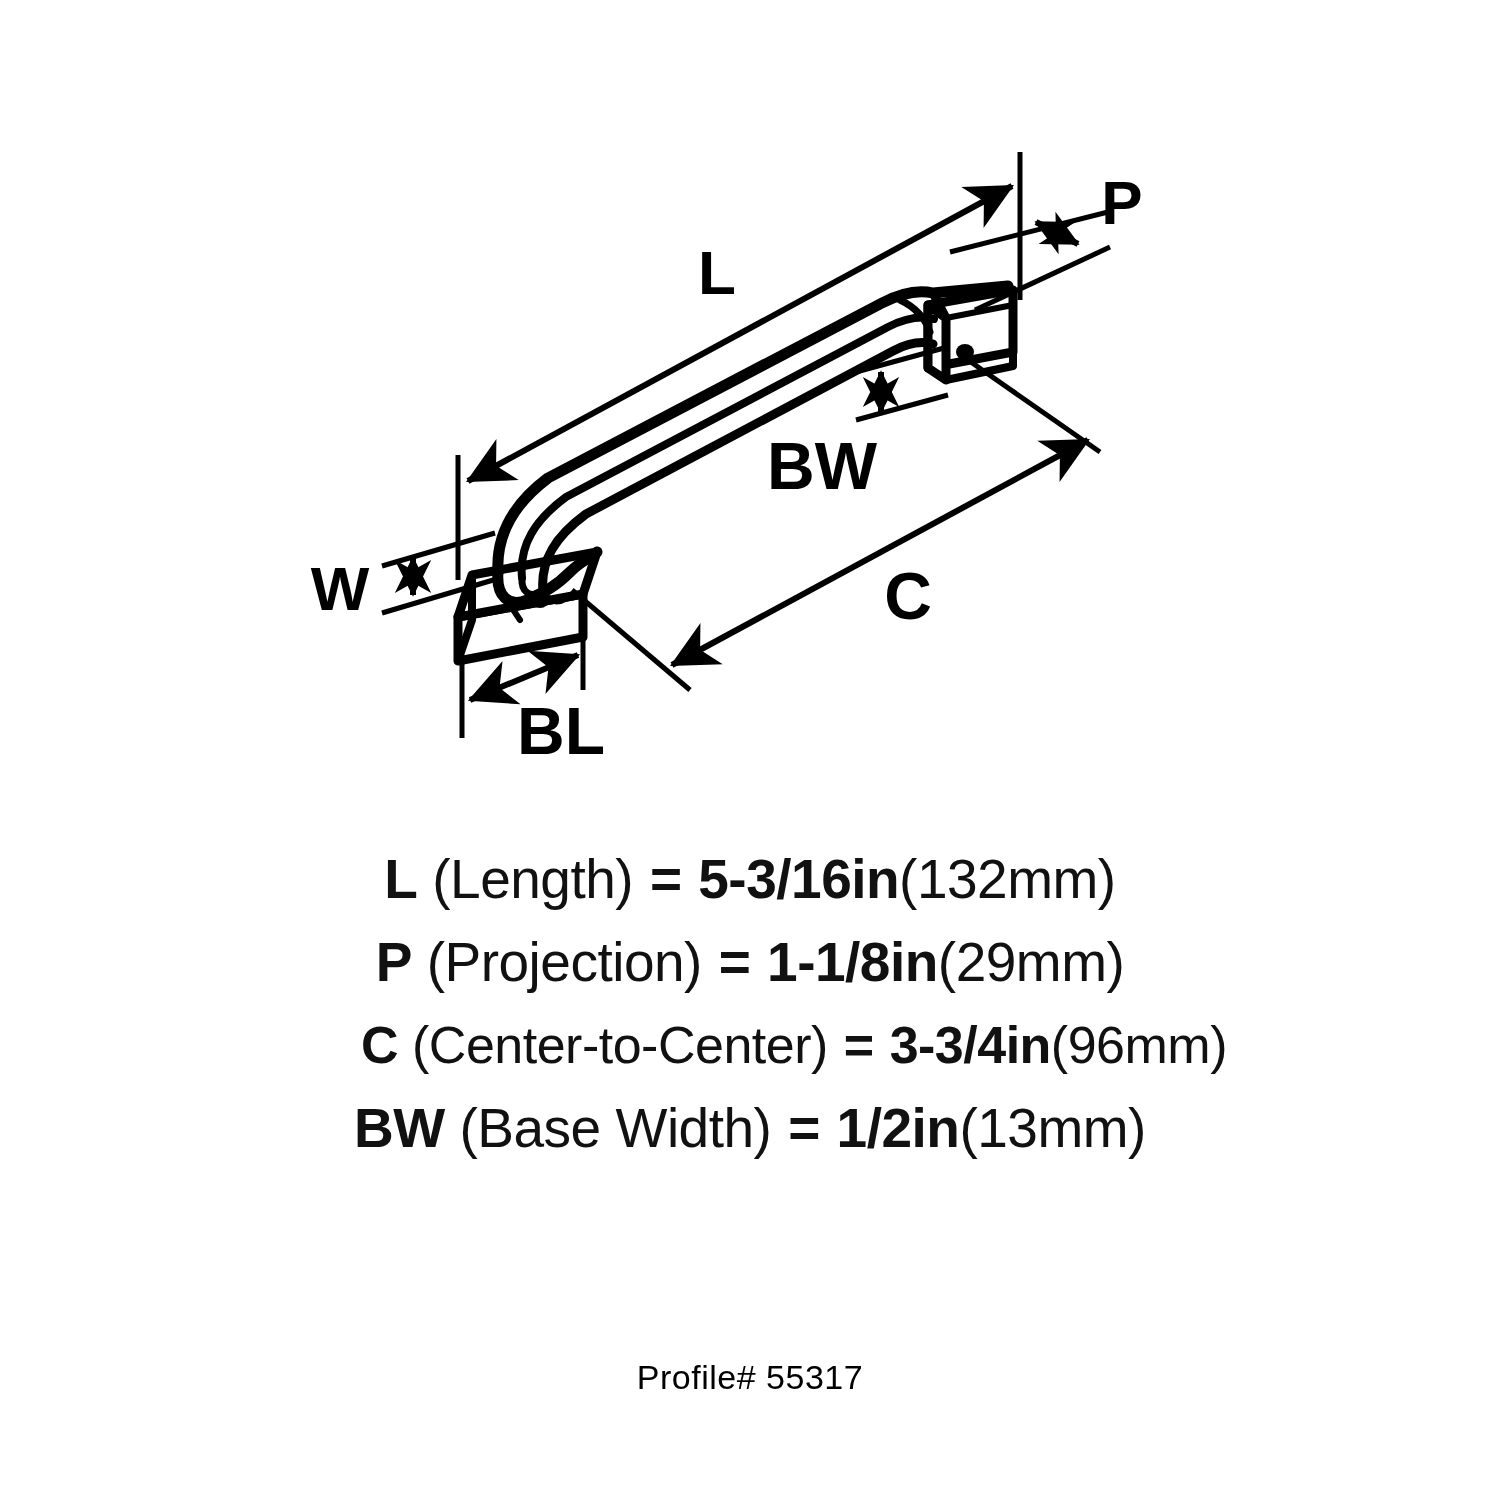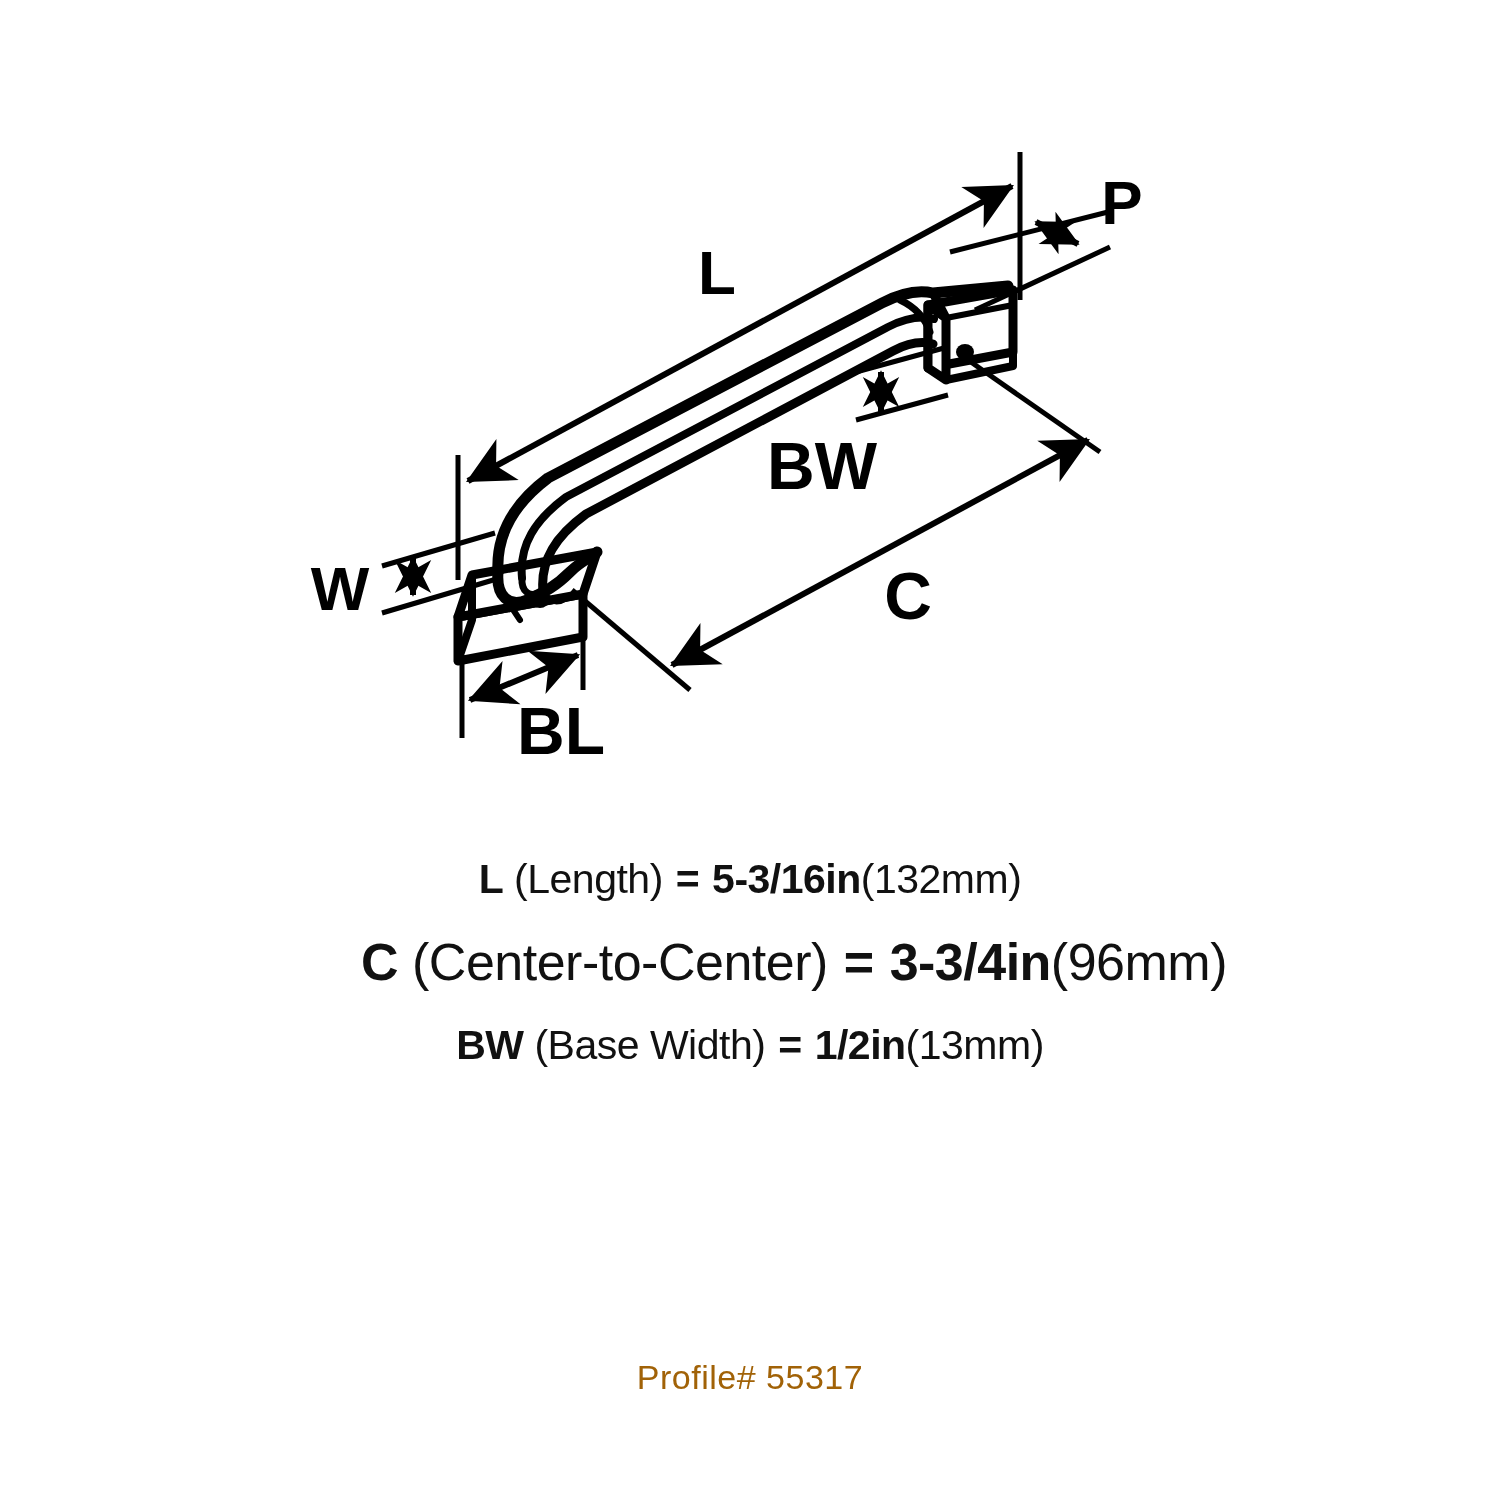--- a/index.html
+++ b/index.html
@@ -56,7 +56,7 @@
     width: 100%;
     text-align: center;
     font-family: "Liberation Sans", sans-serif;
-    font-size: 41px;
+    font-size: 55px;
     line-height: 83px;
     white-space: nowrap;
     color: #111111;

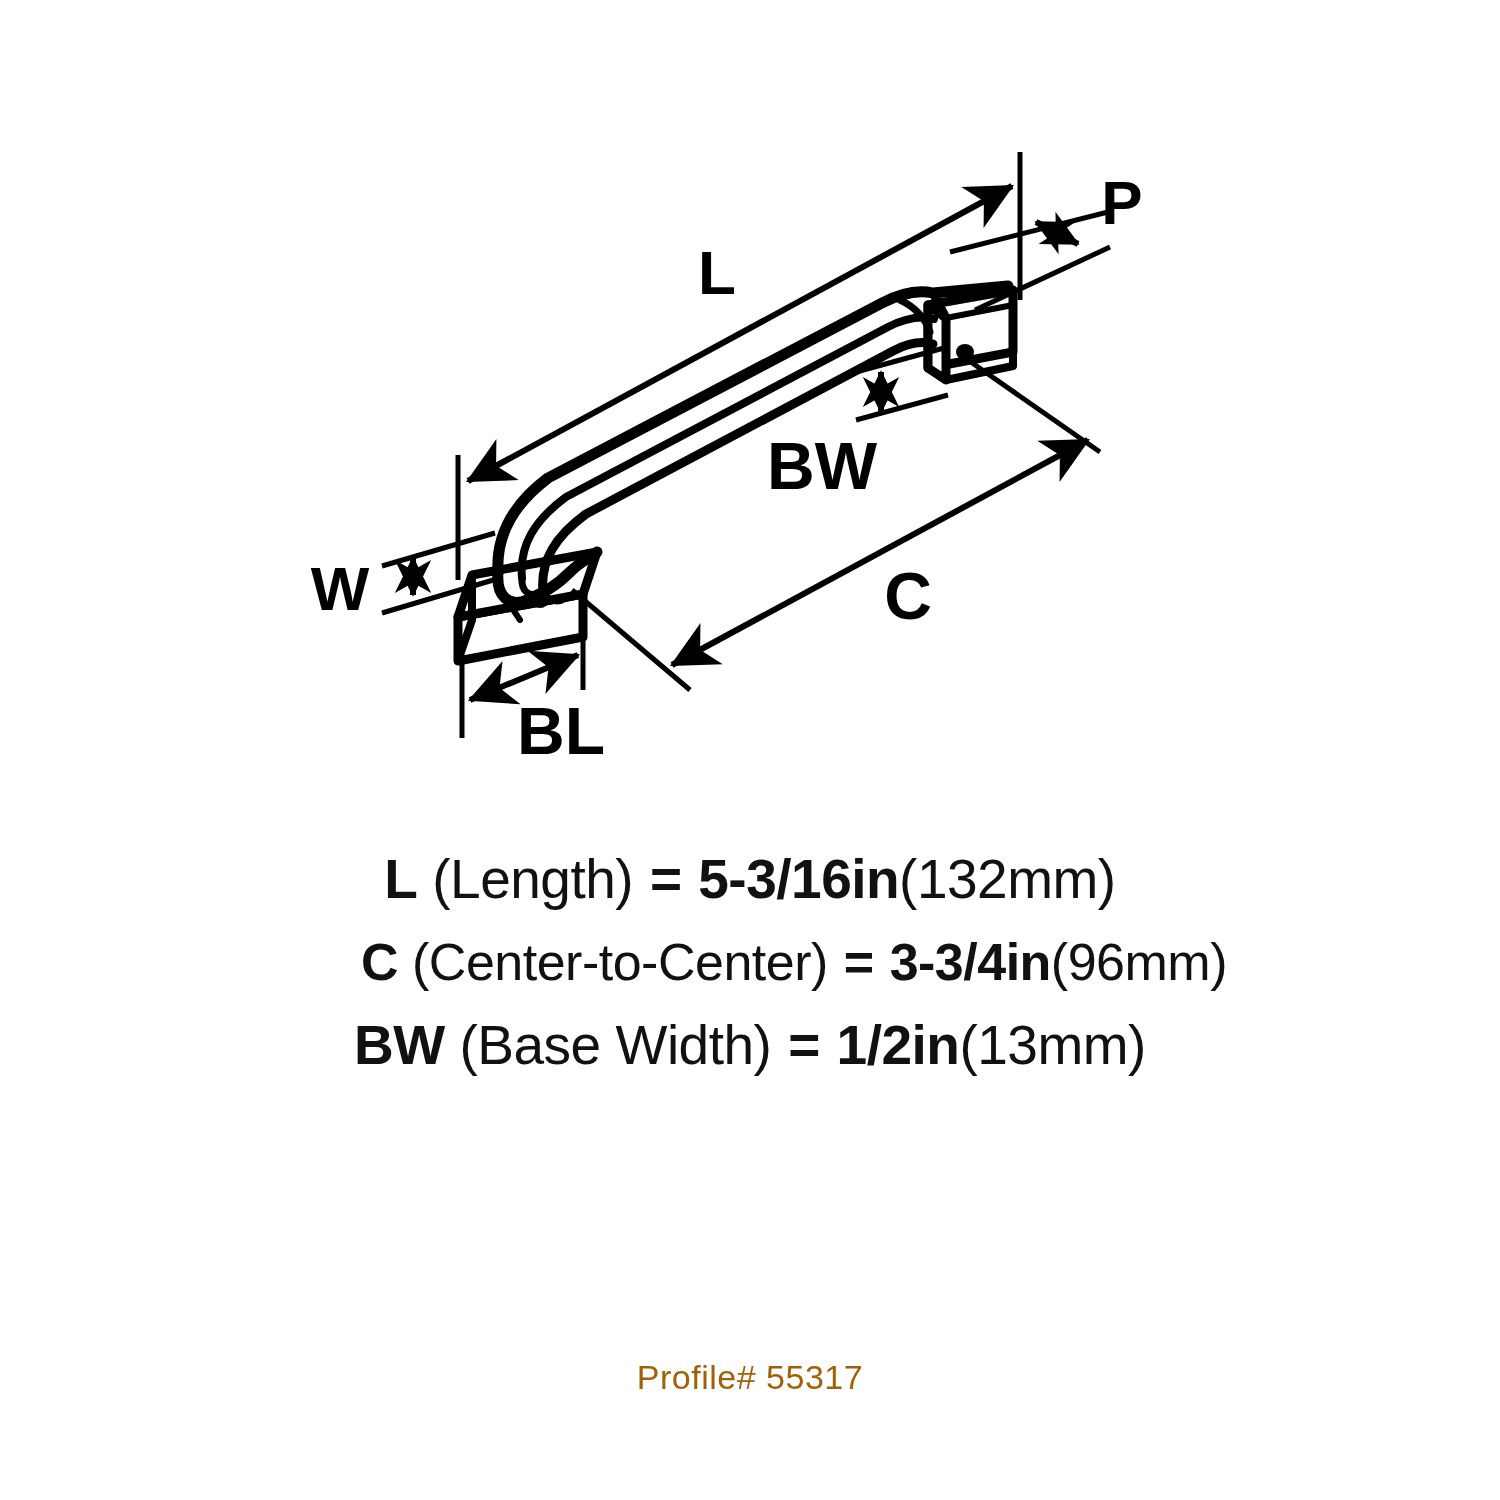--- a/index.html
+++ b/index.html
@@ -215,6 +215,12 @@
     </div>
 
 
+    <div class="spec-row">
+      <span class="spec-sym">P</span>
+      <span class="spec-name">(Projection)</span>
+      <span class="spec-eq">=</span>
+      <span class="spec-val-in">1-1/8in</span><span class="spec-val-mm">(29mm)</span>
+    </div>
 
     <div class="spec-row compact">
       <span class="spec-sym">C</span>

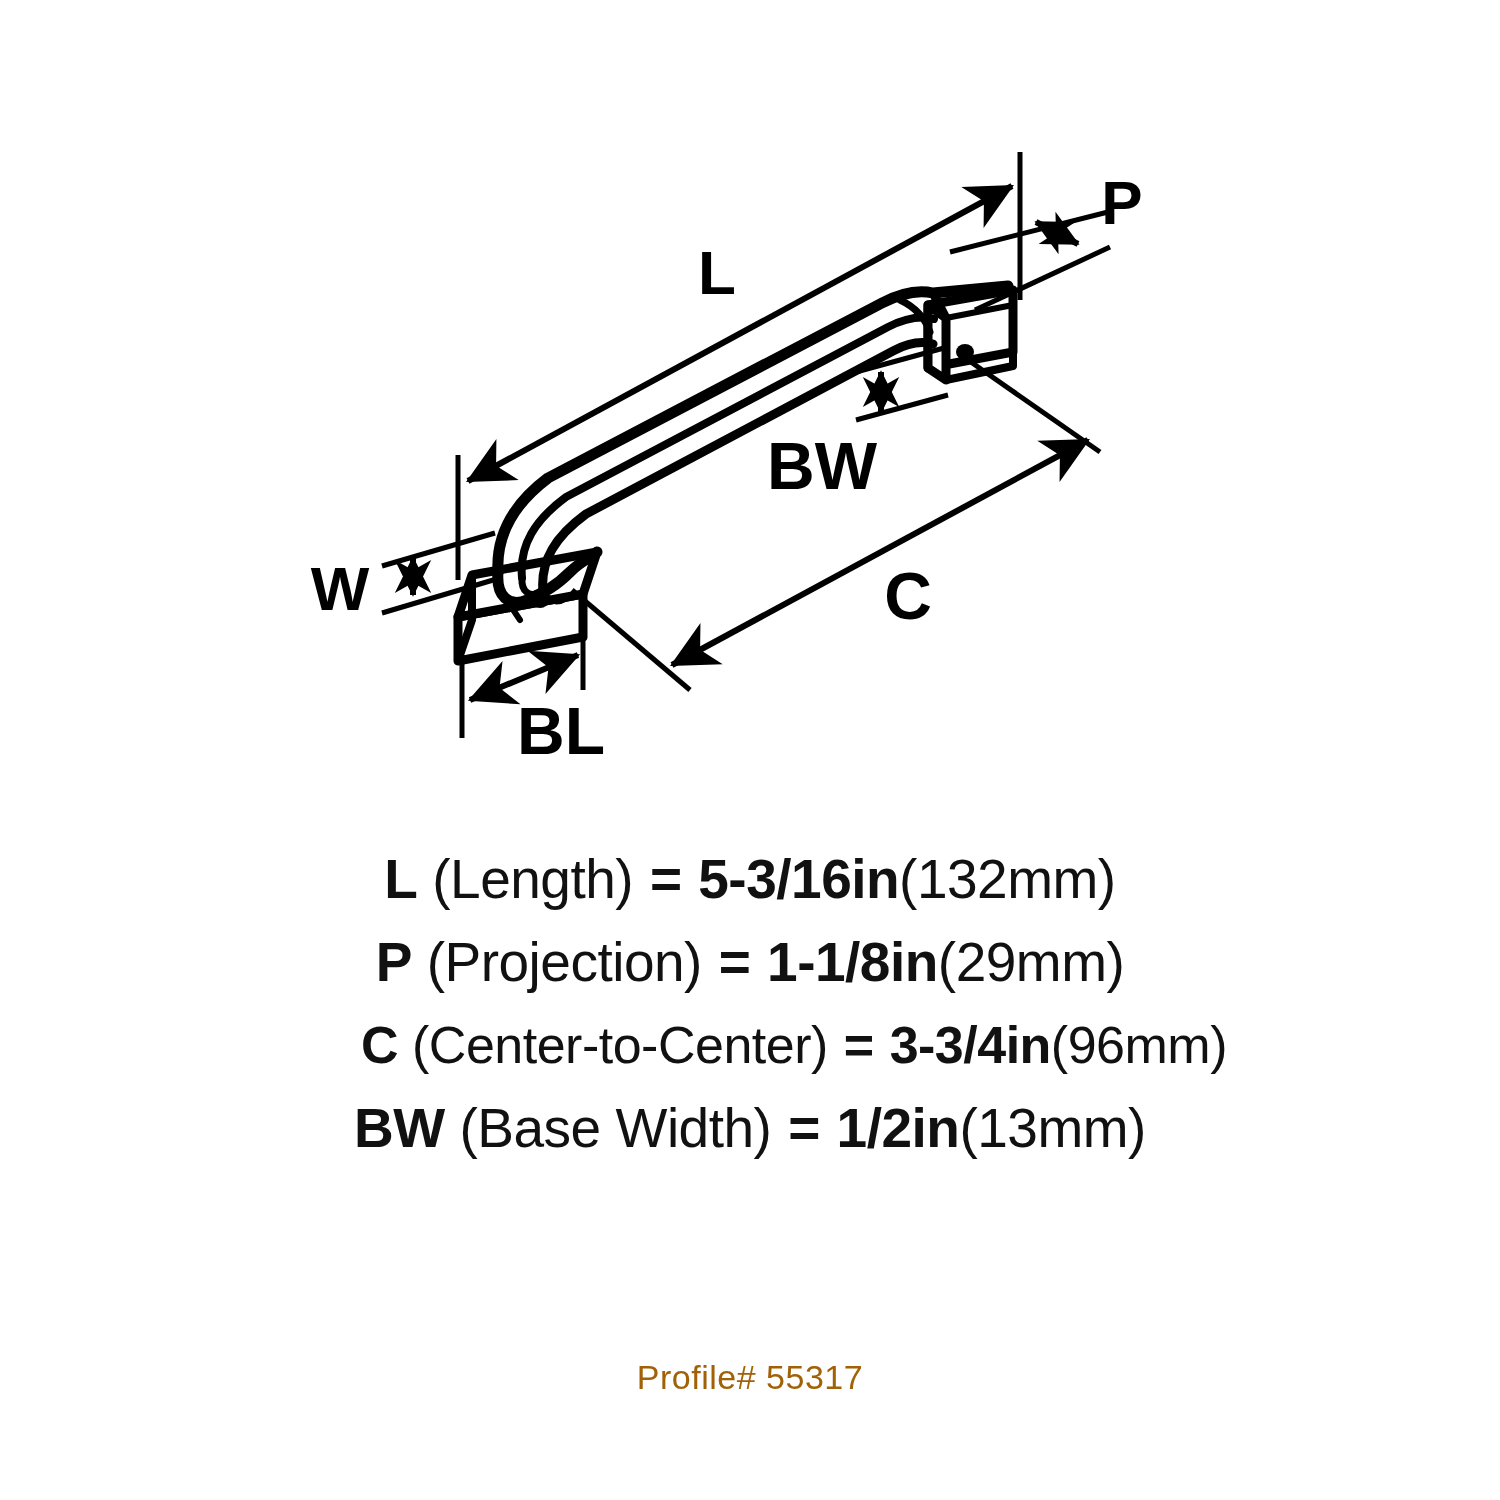--- a/index.html
+++ b/index.html
@@ -92,7 +92,7 @@
     font-family: "Liberation Sans", sans-serif;
     font-size: 34px;
     font-weight: 400;
-    color: #a16207;
+    color: #000000;
     letter-spacing: 0.5px;
   }
 </style>

